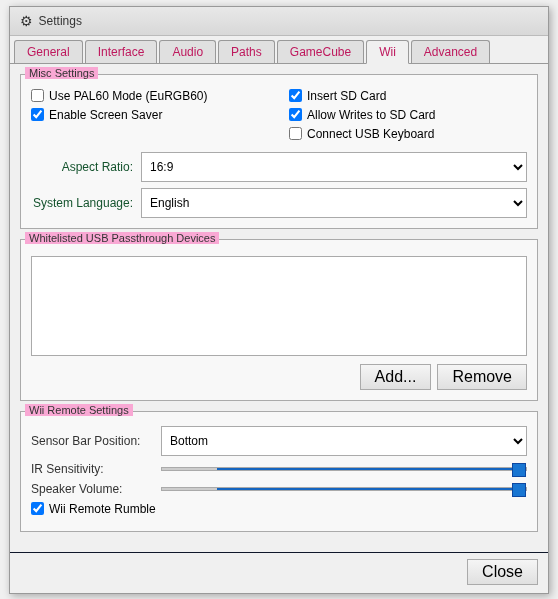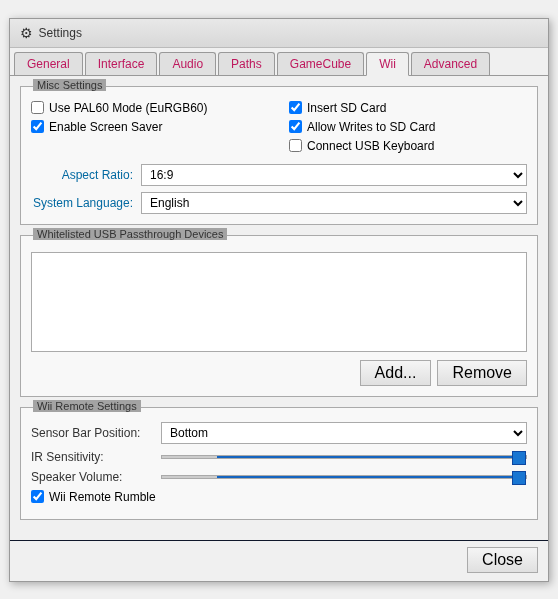--- a/index.html
+++ b/index.html
@@ -68,8 +68,8 @@
     .group-box-title {
       position: absolute;
       top: -8px;
-      left: 12px;
-      background: #a3a3a3;
+      left: 4px;
+      background: #f9a8d4;
       padding: 0 4px;
       font-size: 11px;
       color: #333;

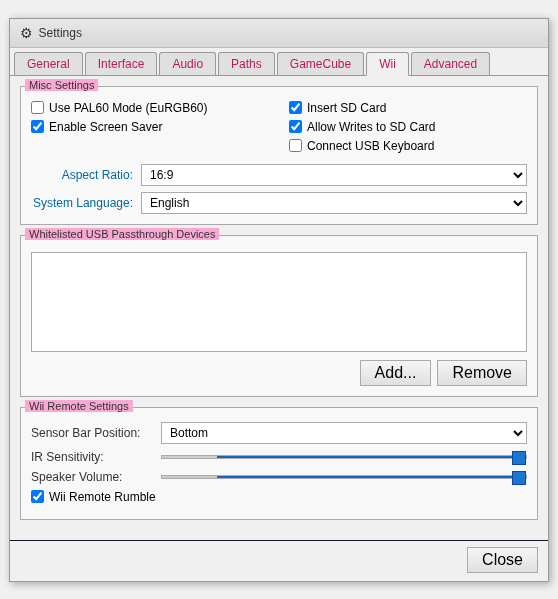--- a/index.html
+++ b/index.html
@@ -101,7 +101,7 @@
     }
     .form-label {
       width: 110px;
-      color: #0369a1;
+      color: #14532d;
       font-size: 12px;
       text-align: right;
       padding-right: 8px;

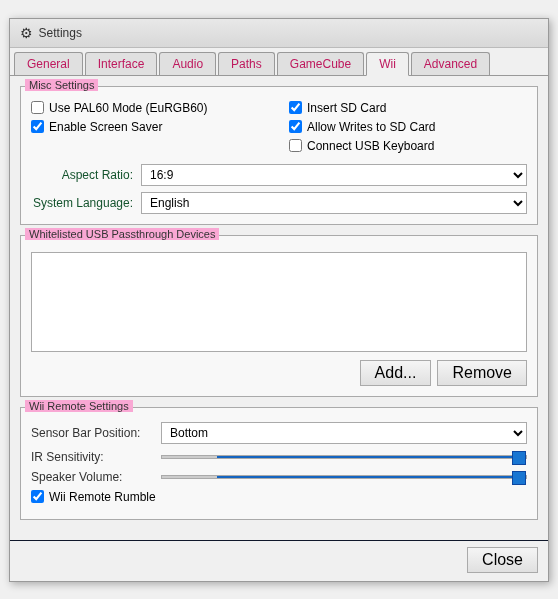--- a/index.html
+++ b/index.html
@@ -108,7 +108,7 @@
     }
     .form-select {
       flex: 1;
-      height: 22px;
+      height: 30px;
       border: 1px solid #aaa;
       background: white;
       font-size: 12px;

